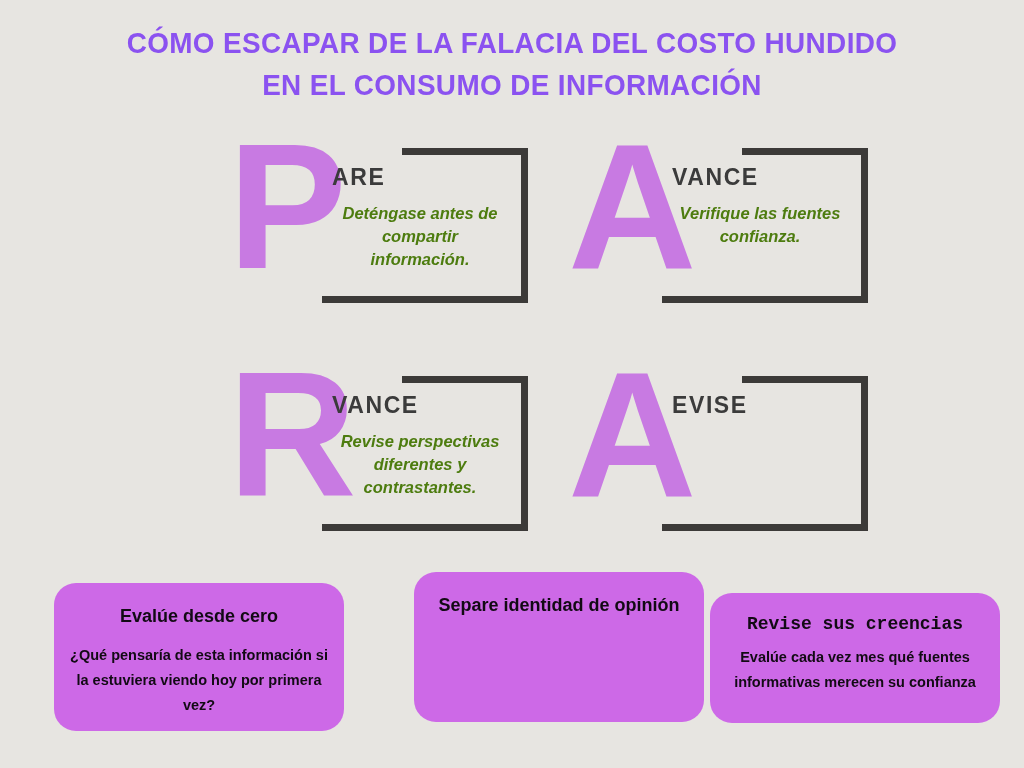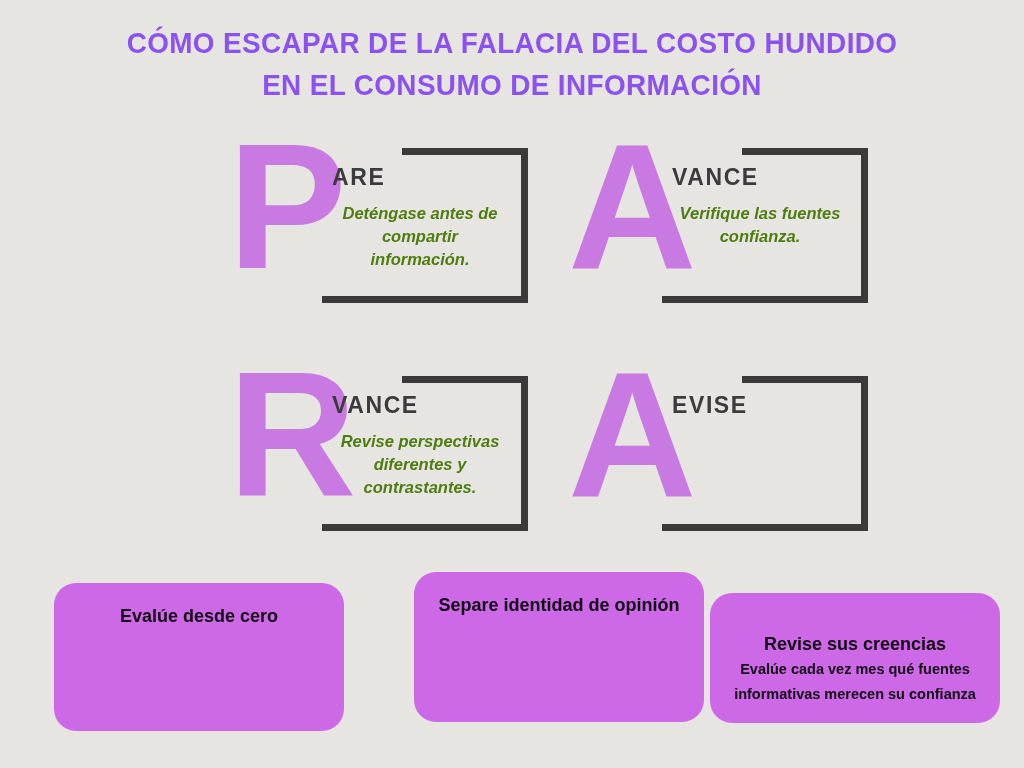--- a/index.html
+++ b/index.html
@@ -158,7 +158,7 @@
     line-height: 25px;
     margin: 14px 0 0 0;
   }
-  .card.k2 .card-title { margin-top: 26px; }
+  .card.k2 .card-title { margin-top: 6px; font-family: Liberation Mono, monospace; }
   .card.k2 .card-body { margin-top: 0; }
 </style>
 </head>

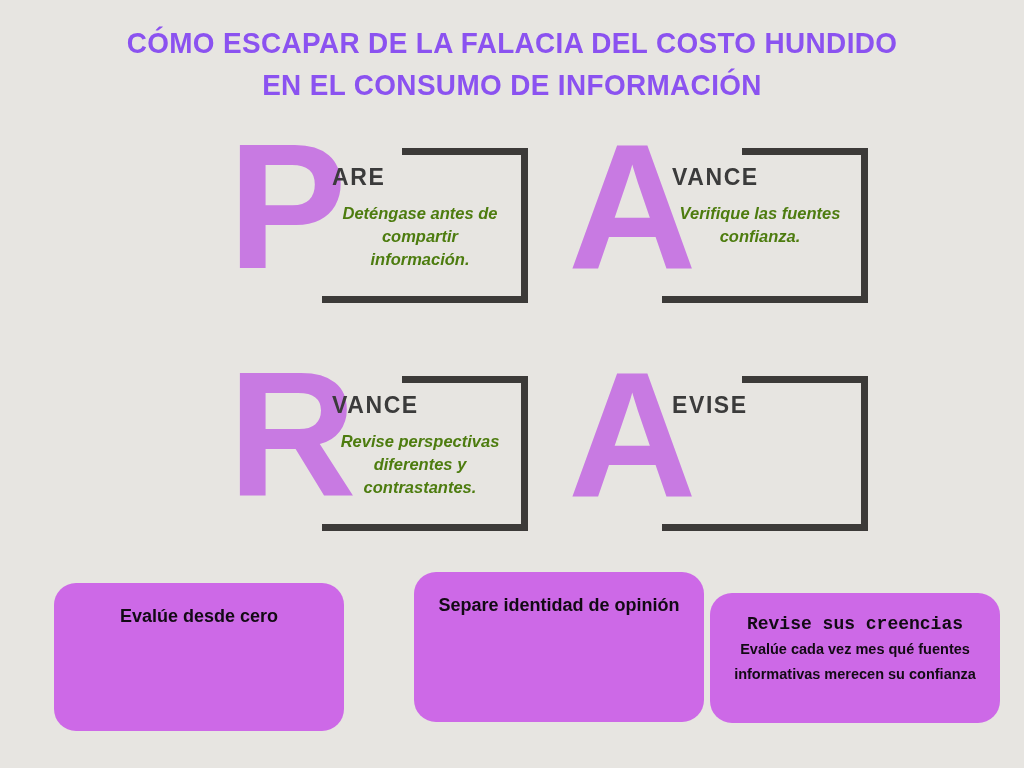--- a/index.html
+++ b/index.html
@@ -220,6 +220,7 @@
 
   <div class="card k0">
     <div class="card-title">Evalúe desde cero</div>
+    <div class="card-body">¿Qué pensaría de esta información si la estuviera viendo hoy por primera vez?</div>
   </div>
 
   <div class="card k1">

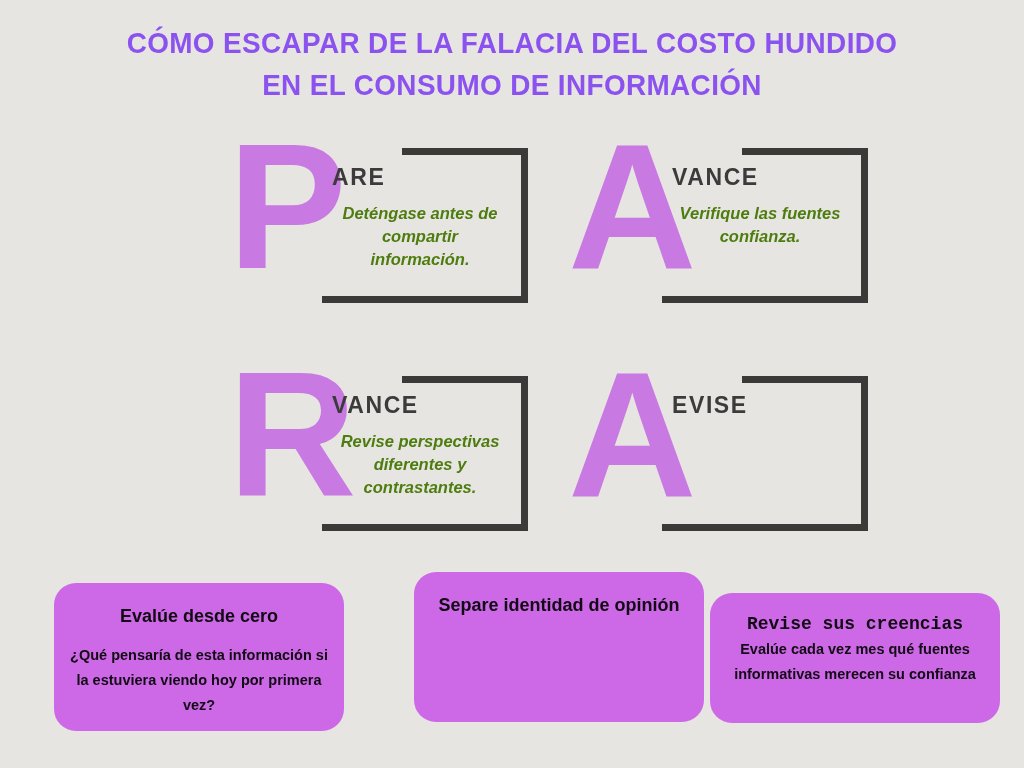--- a/index.html
+++ b/index.html
@@ -159,7 +159,7 @@
     margin: 14px 0 0 0;
   }
   .card.k2 .card-title { margin-top: 6px; font-family: Liberation Mono, monospace; }
-  .card.k2 .card-body { margin-top: 0; }
+  .card.k2 .card-body { margin-top: 8px; }
 </style>
 </head>
 <body>

